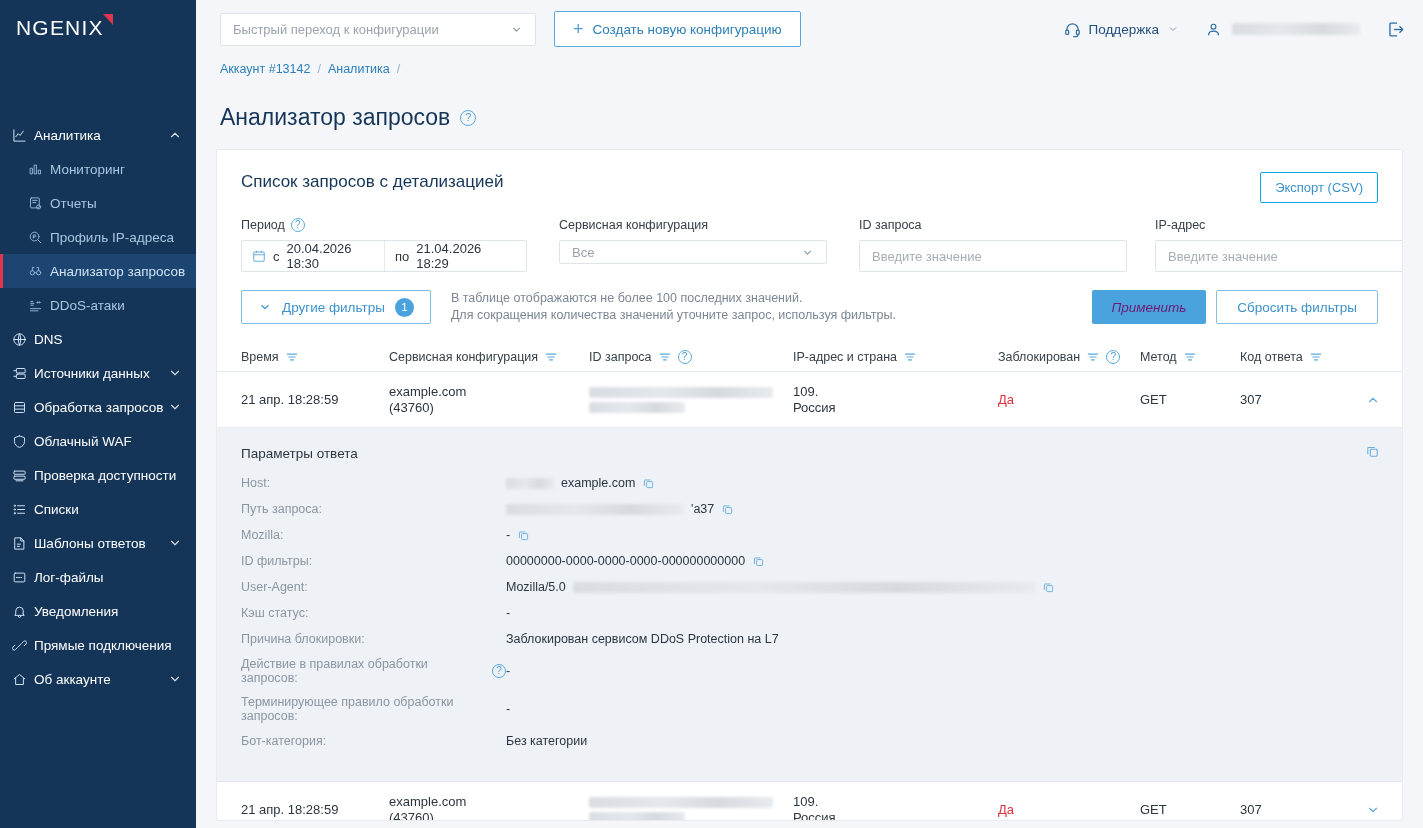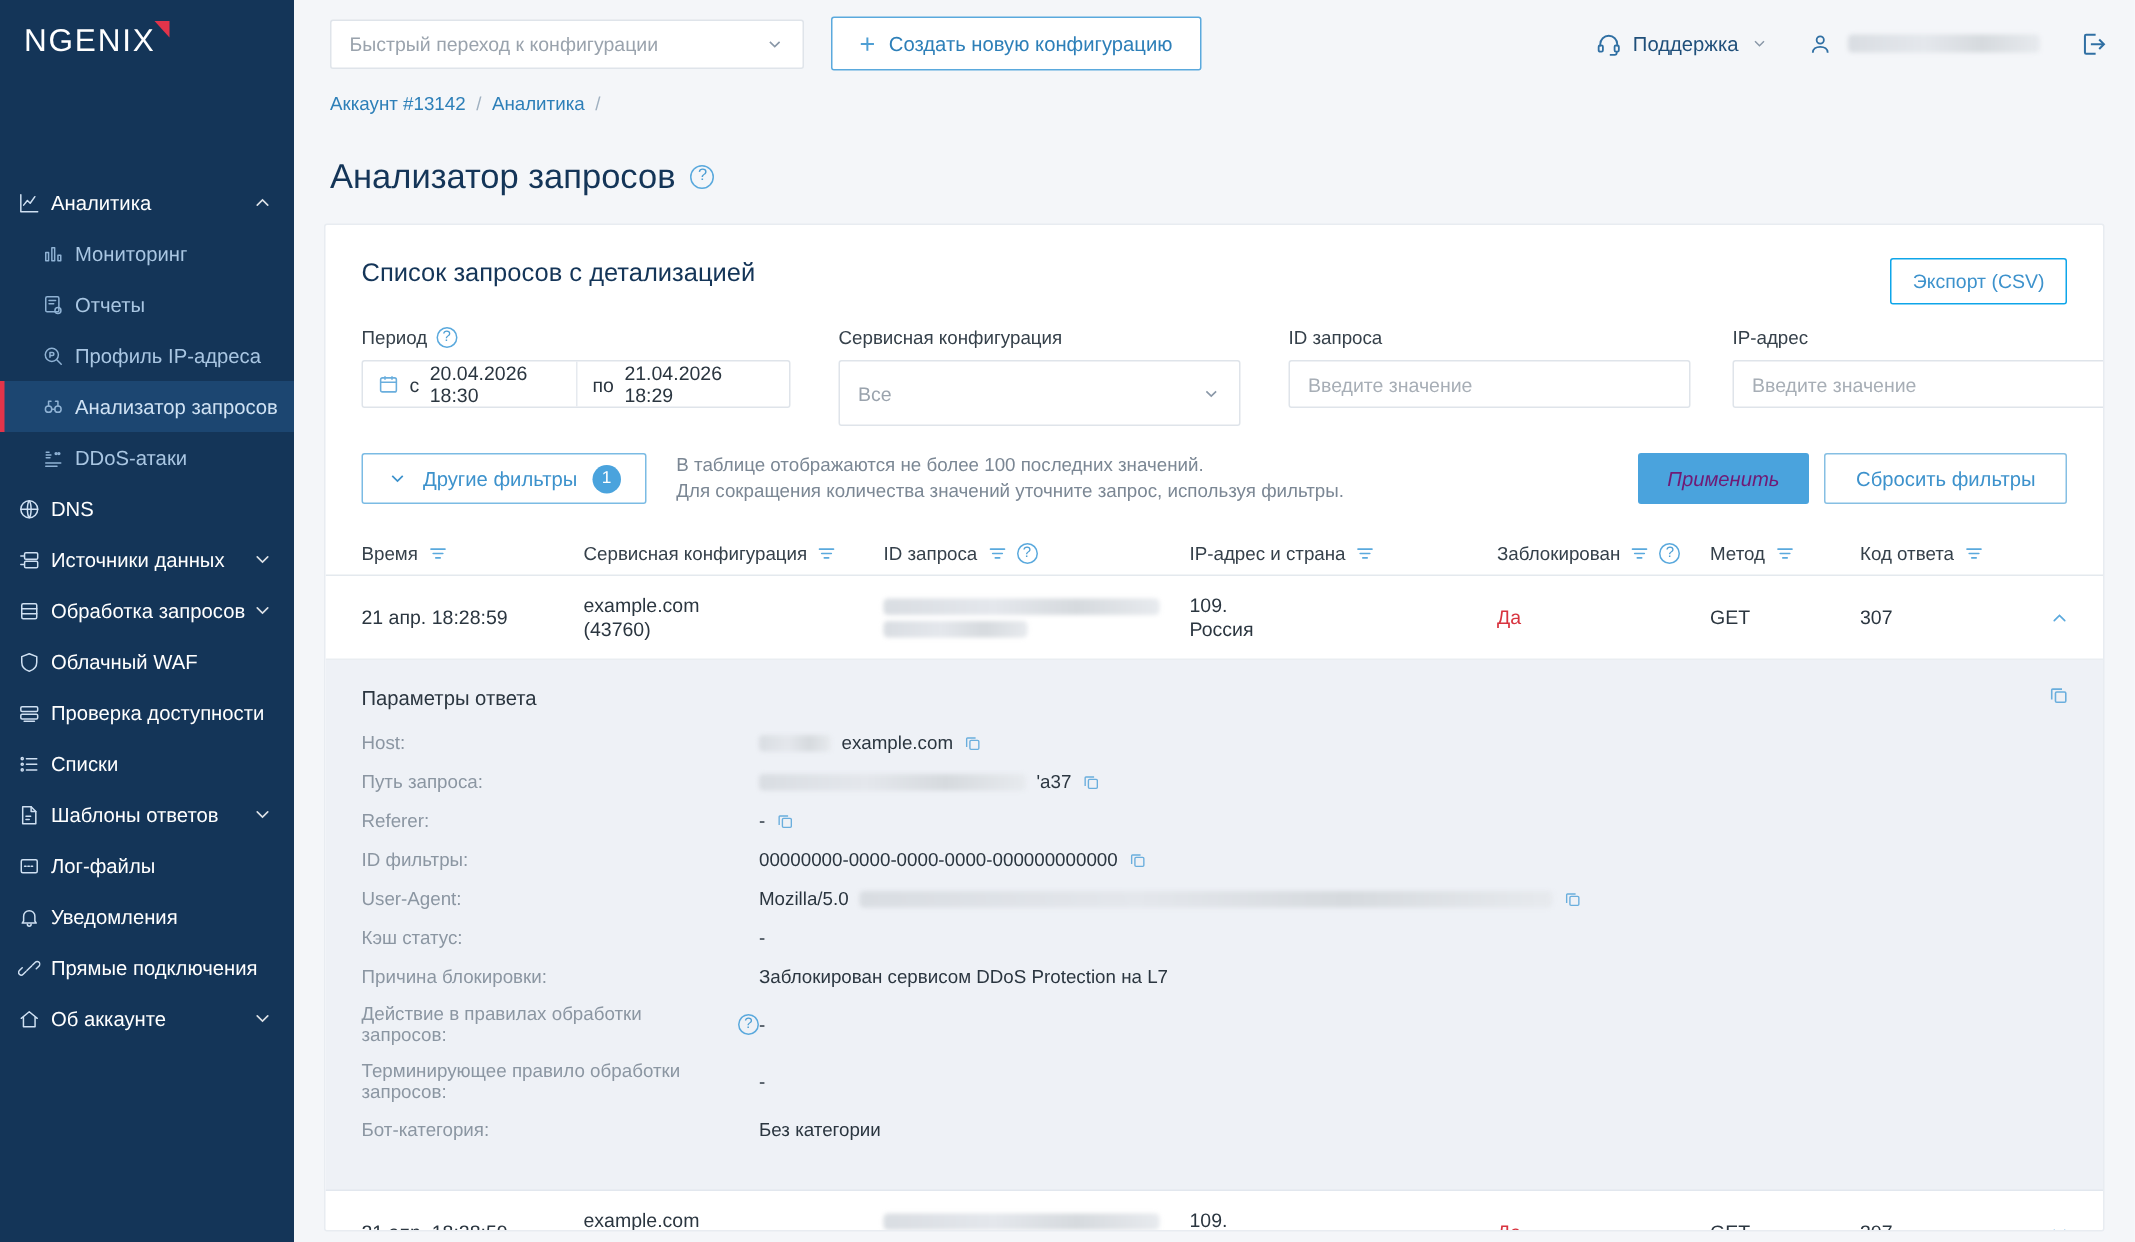--- a/index.html
+++ b/index.html
@@ -153,7 +153,7 @@
   .date-half + .date-half { border-left: 1px solid #e6eaef; }
   .date-half .pre { color: #2b3640; }
   .select-box {
-    width: 268px; height: 44px; border: 1px solid #dfe4ea; border-radius: 2px;
+    width: 268px; height: 24px; border: 1px solid #dfe4ea; border-radius: 2px;
     background: #fff; display: flex; align-items: center;
     justify-content: space-between; padding: 0 12px;
     font-size: 13px; color: #9aa3ad; cursor: pointer;

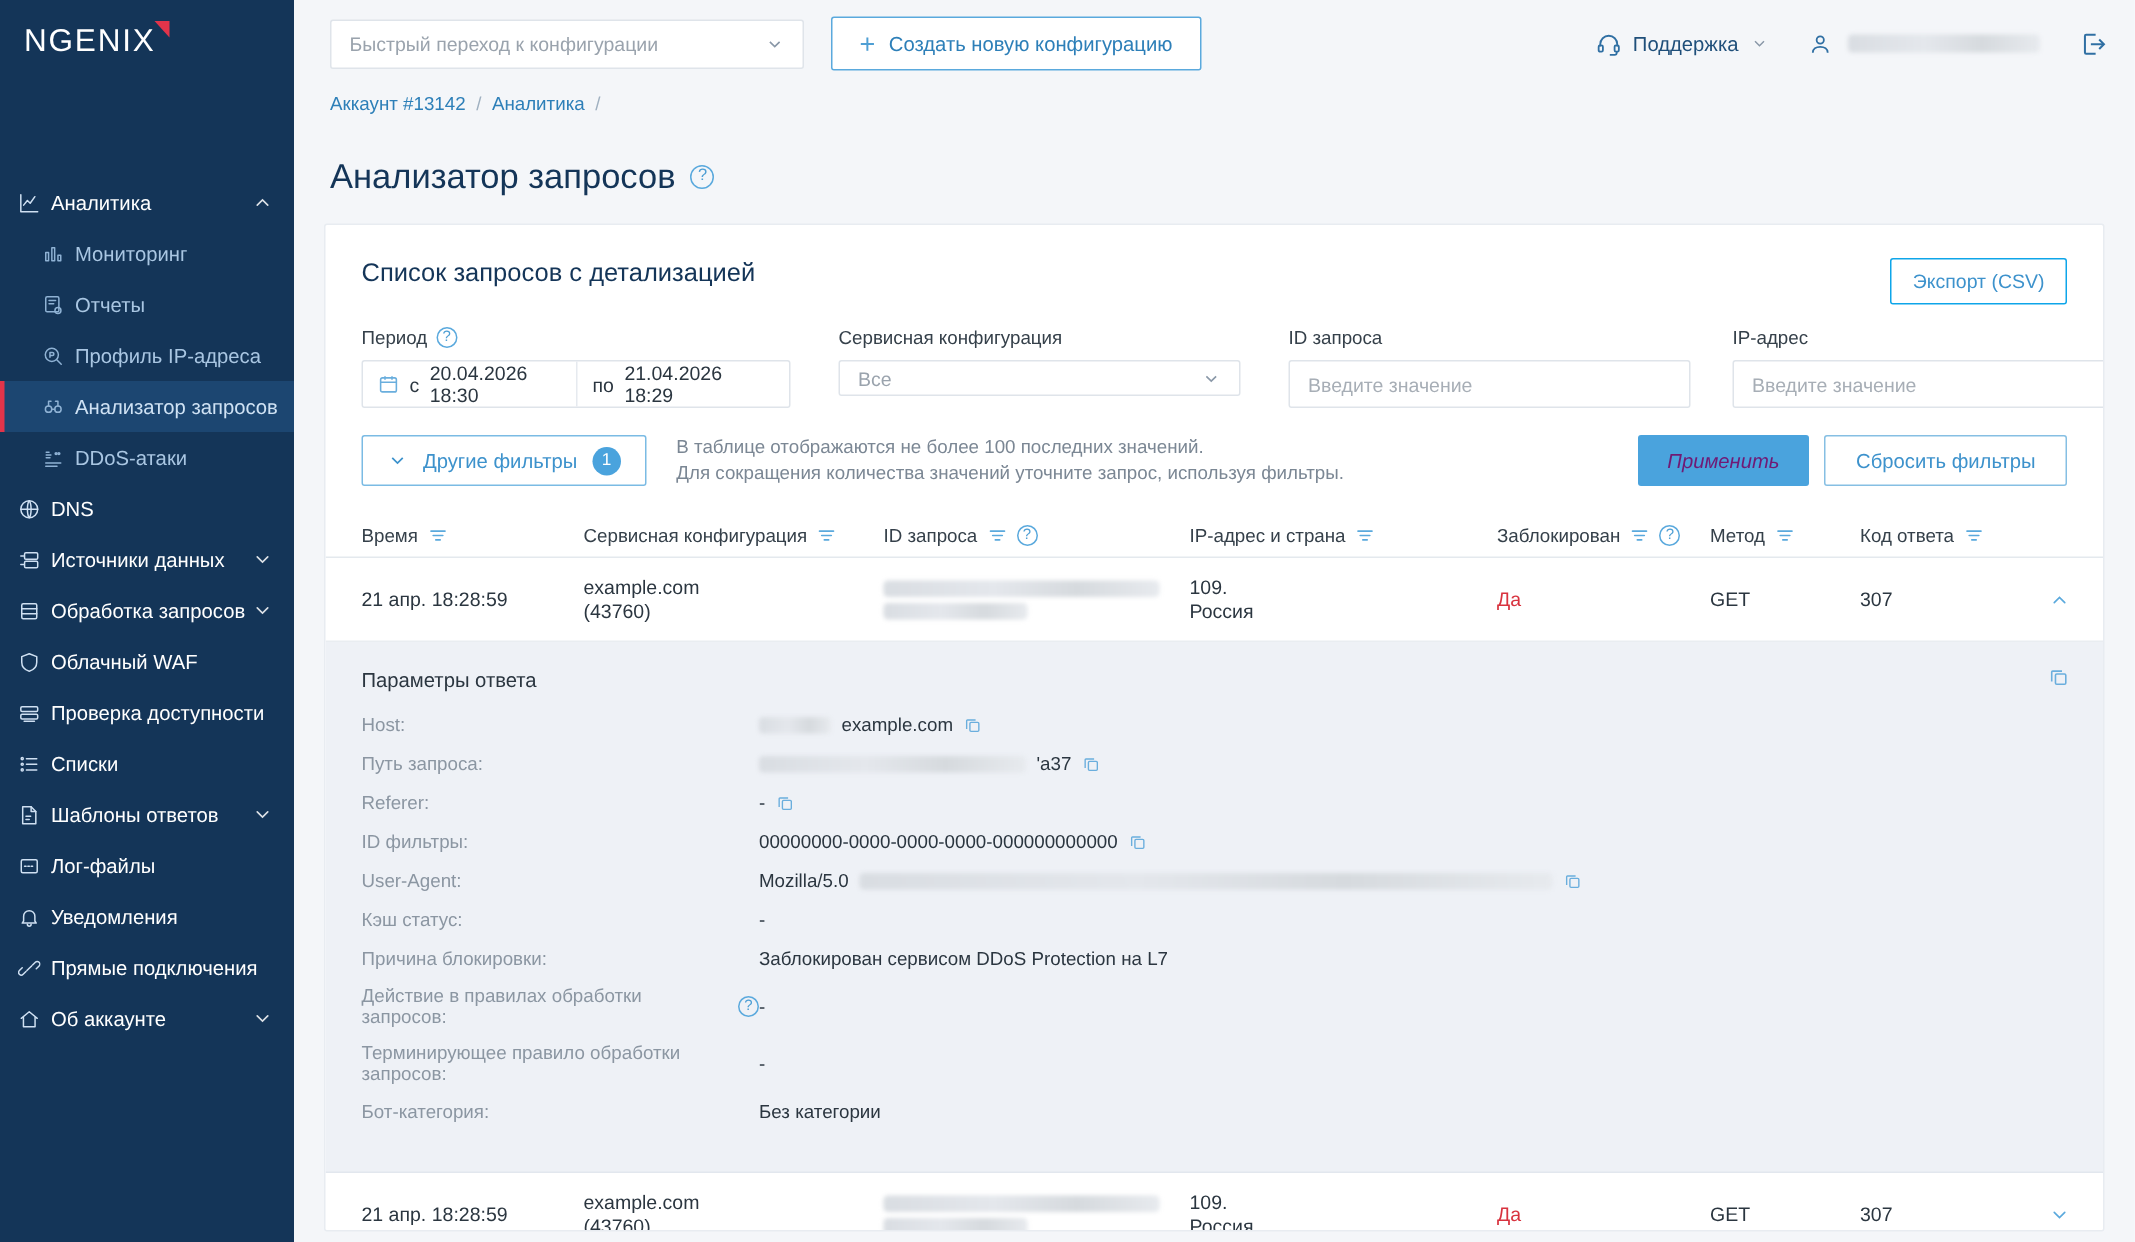--- a/index.html
+++ b/index.html
@@ -721,7 +721,7 @@
             </div>
             <div class="drow">
               <span class="dlabel">
-                <span>Referer:</span>
+                <span>Mozilla:</span>
               </span>
               <span class="dvalue">
                 <span>-</span>

